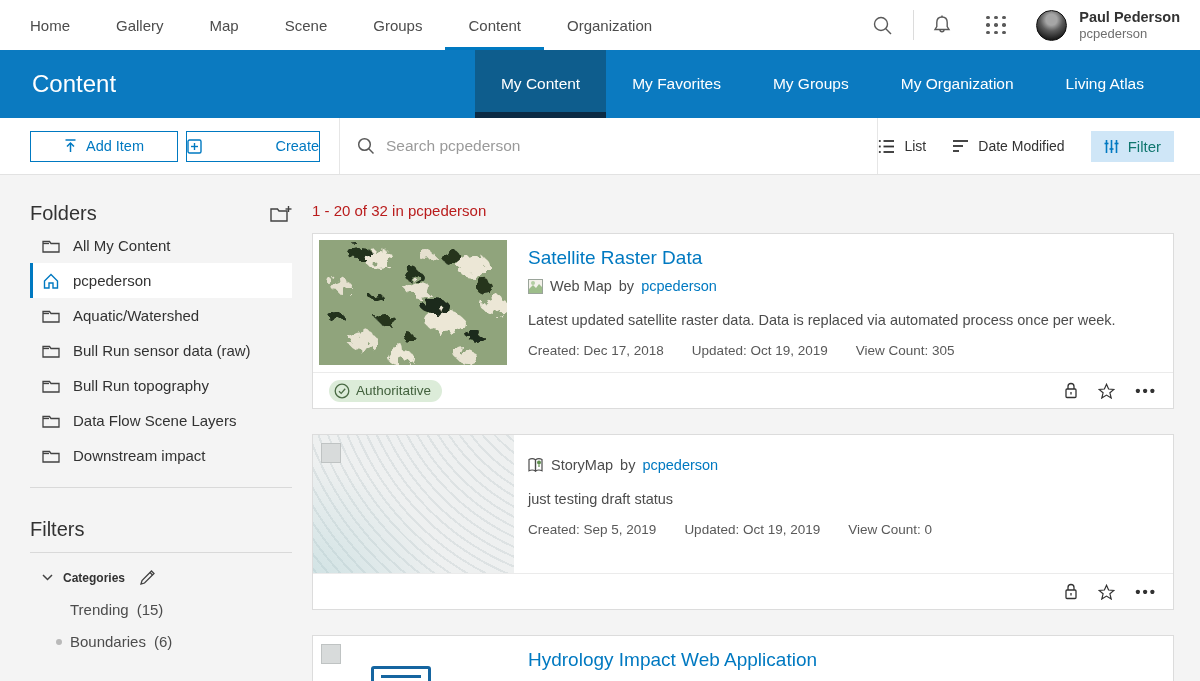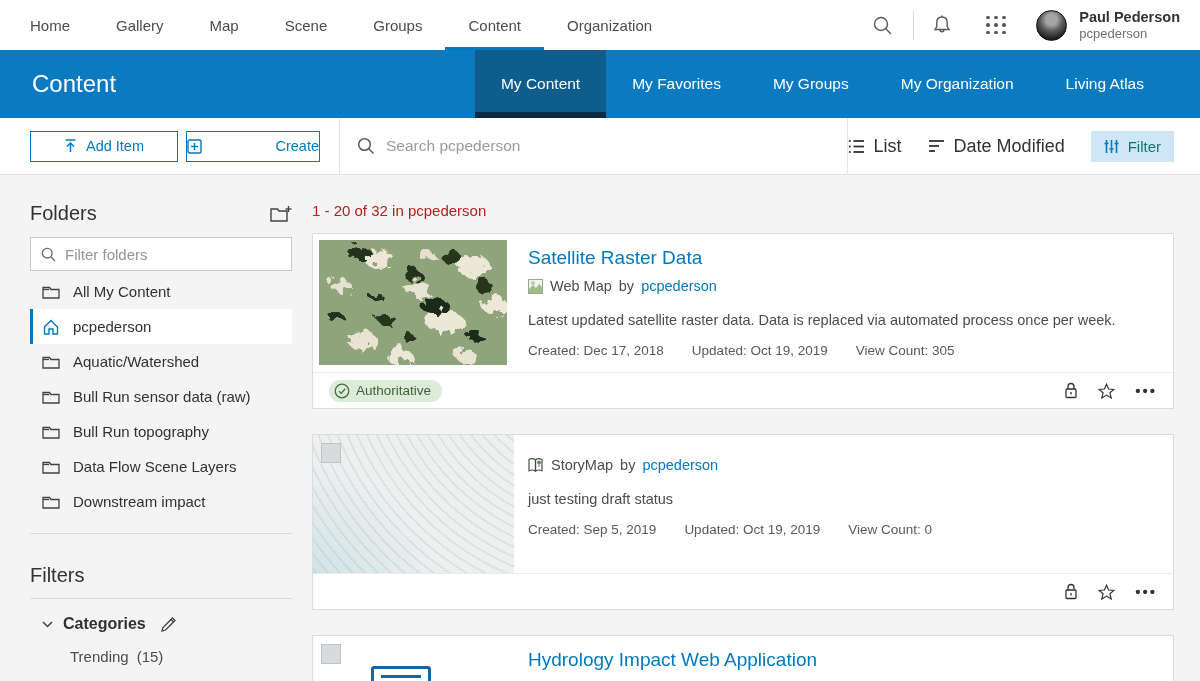--- a/index.html
+++ b/index.html
@@ -40,7 +40,7 @@
   .tb-search input { border:none; outline:none; font-size:15.5px; color:#323232; width:420px; font-family:inherit; background:transparent; }
   .tb-search input::placeholder { color:#9a9a9a; }
   .tb-right { display:flex; align-items:center; gap:26px; margin-right:26px; }
-  .tool-link { display:flex; align-items:center; gap:9px; font-size:18px; color:#323232; cursor:pointer; white-space:nowrap; }
+  .tool-link { display:flex; align-items:center; gap:9px; font-size:14px; color:#323232; cursor:pointer; white-space:nowrap; }
   .filter-chip { background:#cfe6f7; color:#0f766e; padding:7px 13px; display:flex; align-items:center; gap:9px; font-size:15px; cursor:pointer; }
 
   

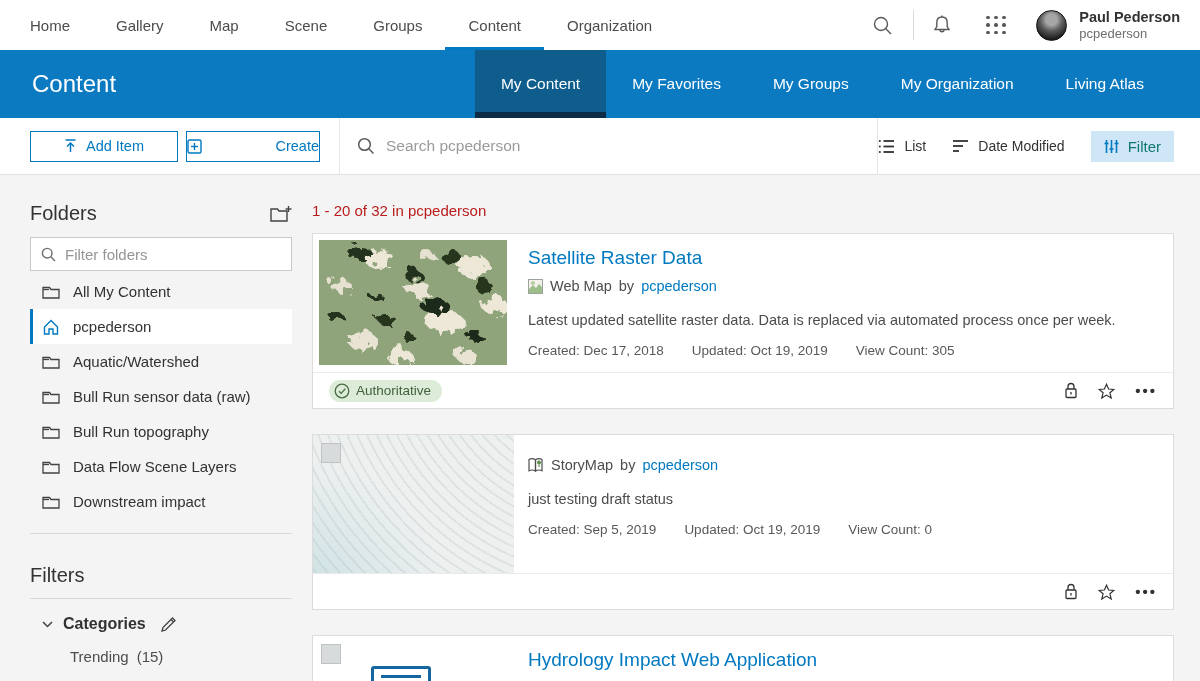--- a/index.html
+++ b/index.html
@@ -234,15 +234,6 @@
             <line x1="15.5" y1="4" x2="21.5" y2="4"></line>
         </svg>
       </span>
-    </div>
-    <div class="folder-filter">
-      <span>
-        <svg width="15" height="15" viewBox="0 0 15 15" fill="none" stroke="#6e6e6e" stroke-width="1.4">
-          <circle cx="6.2" cy="6.2" r="4.8"></circle>
-            <line x1="9.8" y1="9.8" x2="14" y2="14"></line>
-        </svg>
-      </span>
-      <input type="text" placeholder="Filter folders" style="">
     </div>
 
     <div class="folder-list">

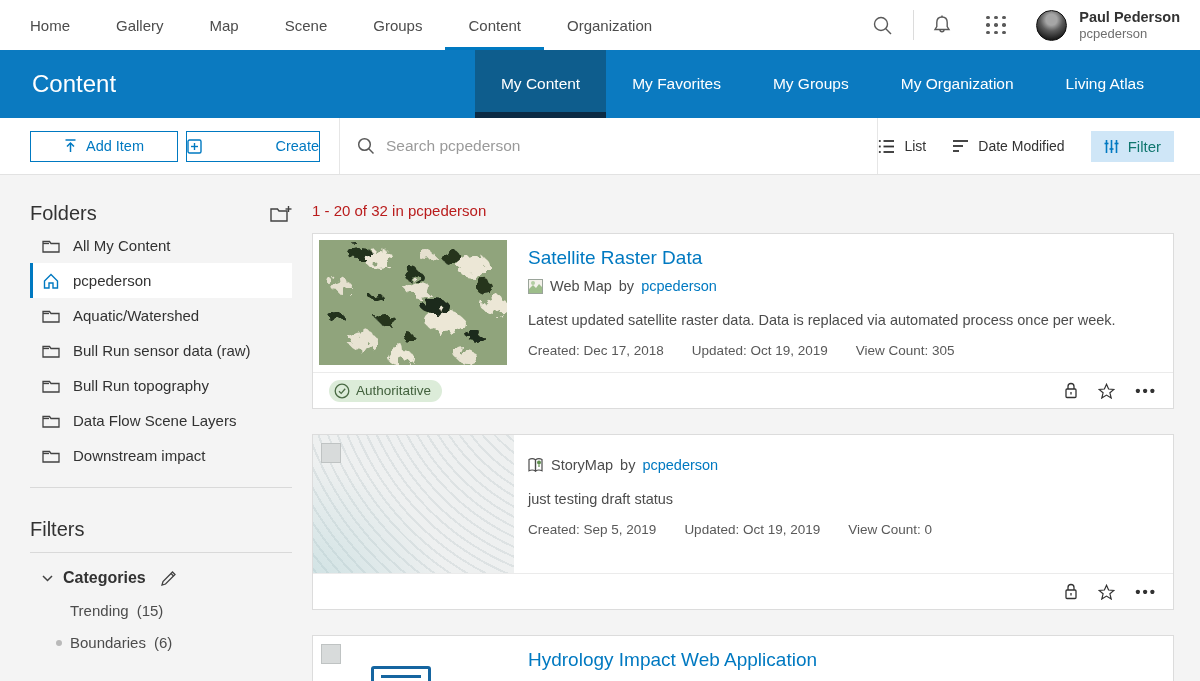--- a/index.html
+++ b/index.html
@@ -58,7 +58,7 @@
   .side-divider { width:262px; height:1px; background:#d9d9d9; }
   .filters-title-wrap { margin-top:30px; width:262px; }
   .cat-row { margin-top:16px; padding-left:12px; display:flex; align-items:center; cursor:pointer; }
-  .cat-label { font-size:16px; font-weight:bold; margin-left:10px; }
+  .cat-label { font-size:12px; font-weight:bold; margin-left:10px; }
   .cat-item { padding-left:40px; margin-top:15px; font-size:15px; color:#4c4c4c; display:flex; align-items:center; gap:8px; cursor:pointer; position:relative; }
   .cat-bullet { position:absolute; left:26px; width:6px; height:6px; border-radius:50%; background:#b9b9b9; }
 

